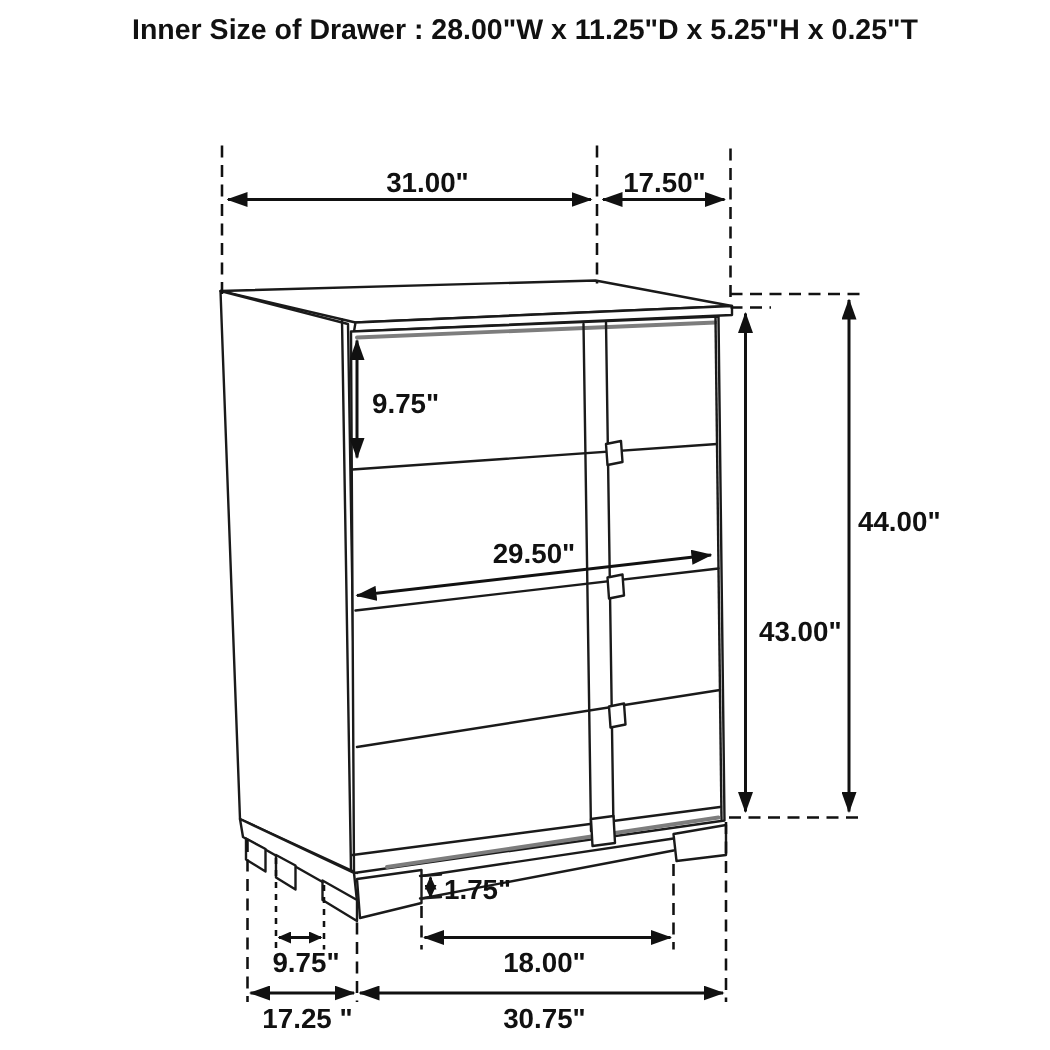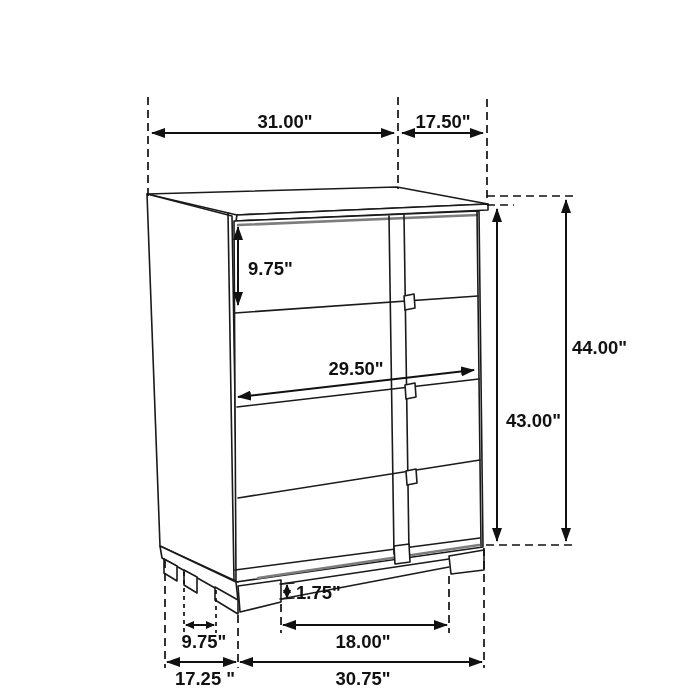--- a/index.html
+++ b/index.html
@@ -20,6 +20,7 @@
 <body>
 
 <div class="page">
+  <div class="title">Inner Size of Drawer : 28.00"W x 11.25"D x 5.25"H x 0.25"T</div>
 
   <svg width="700" height="700" viewBox="0 0 700 700">
     <defs>

